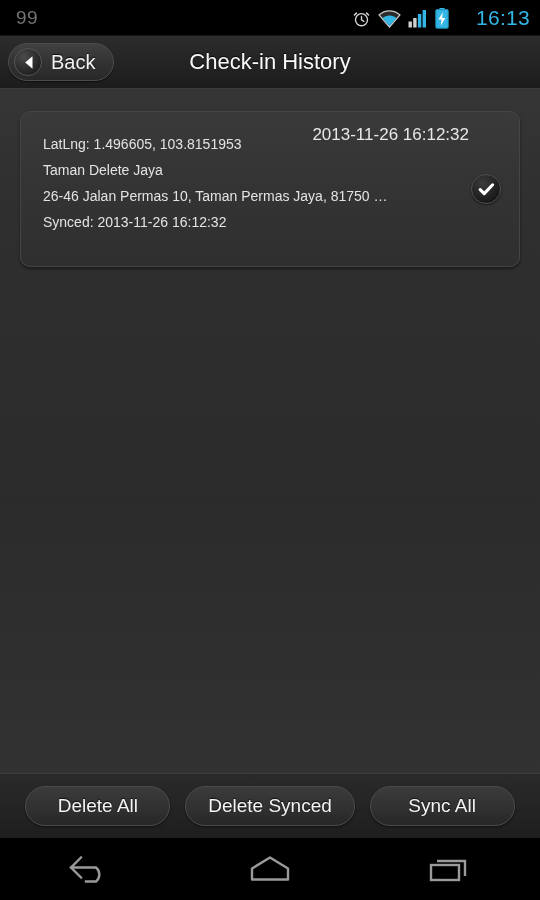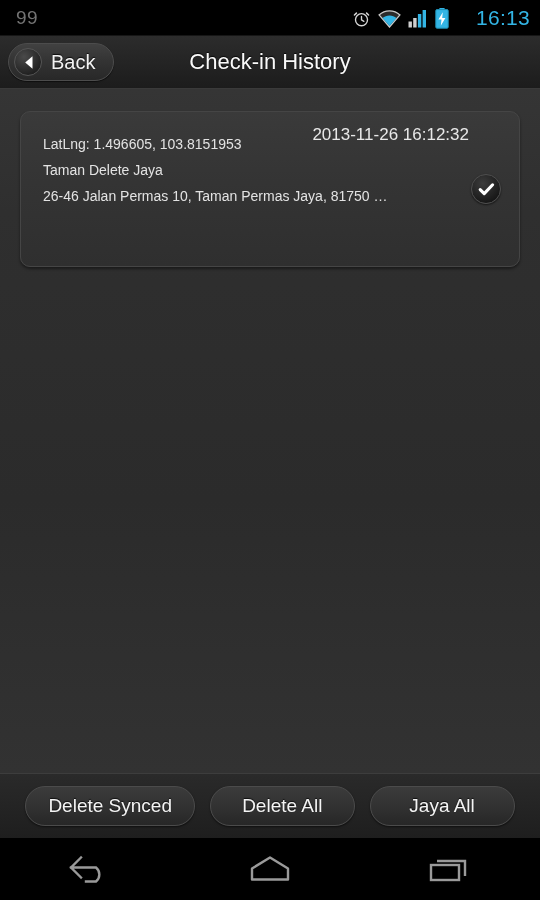--- a/index.html
+++ b/index.html
@@ -254,6 +254,7 @@
         <div class="card-line first">LatLng: 1.496605, 103.8151953</div>
         <div class="card-line">Taman Delete Jaya</div>
         <div class="card-line">26-46 Jalan Permas 10, Taman Permas Jaya, 81750 …</div>
+        <div class="card-line">Synced: 2013-11-26 16:12:32</div>
 
         <div class="sync-badge">
           <svg width="17" height="17" viewBox="0 0 17 17">

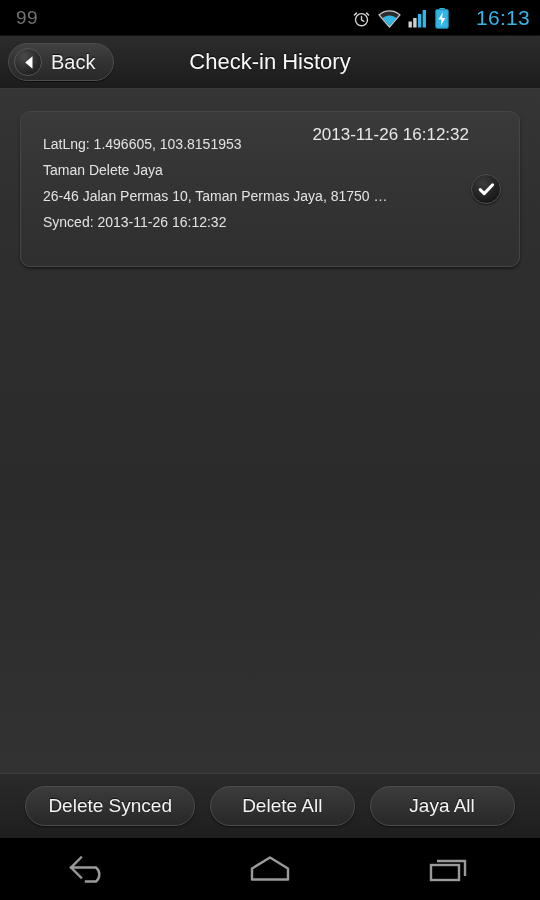--- a/index.html
+++ b/index.html
@@ -267,8 +267,8 @@
   </div>
 
   <div id="button-bar">
+    <div class="bar-button">Delete All</div>
     <div class="bar-button">Delete Synced</div>
-    <div class="bar-button">Delete All</div>
     <div class="bar-button">Jaya All</div>
   </div>
 

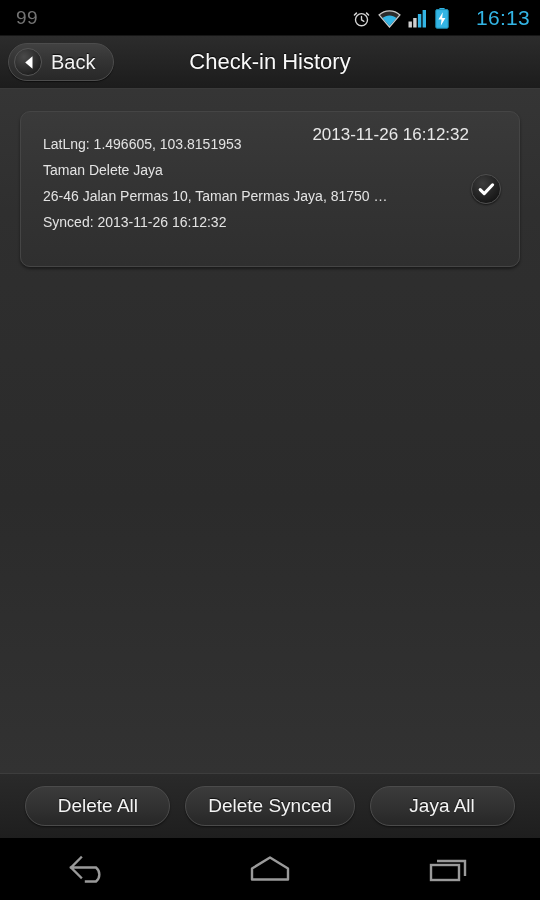--- a/index.html
+++ b/index.html
@@ -269,7 +269,7 @@
   <div id="button-bar">
     <div class="bar-button">Delete All</div>
     <div class="bar-button">Delete Synced</div>
-    <div class="bar-button">Jaya All</div>
+    <div class="bar-button">Sync All</div>
   </div>
 
   <div id="nav-bar">

